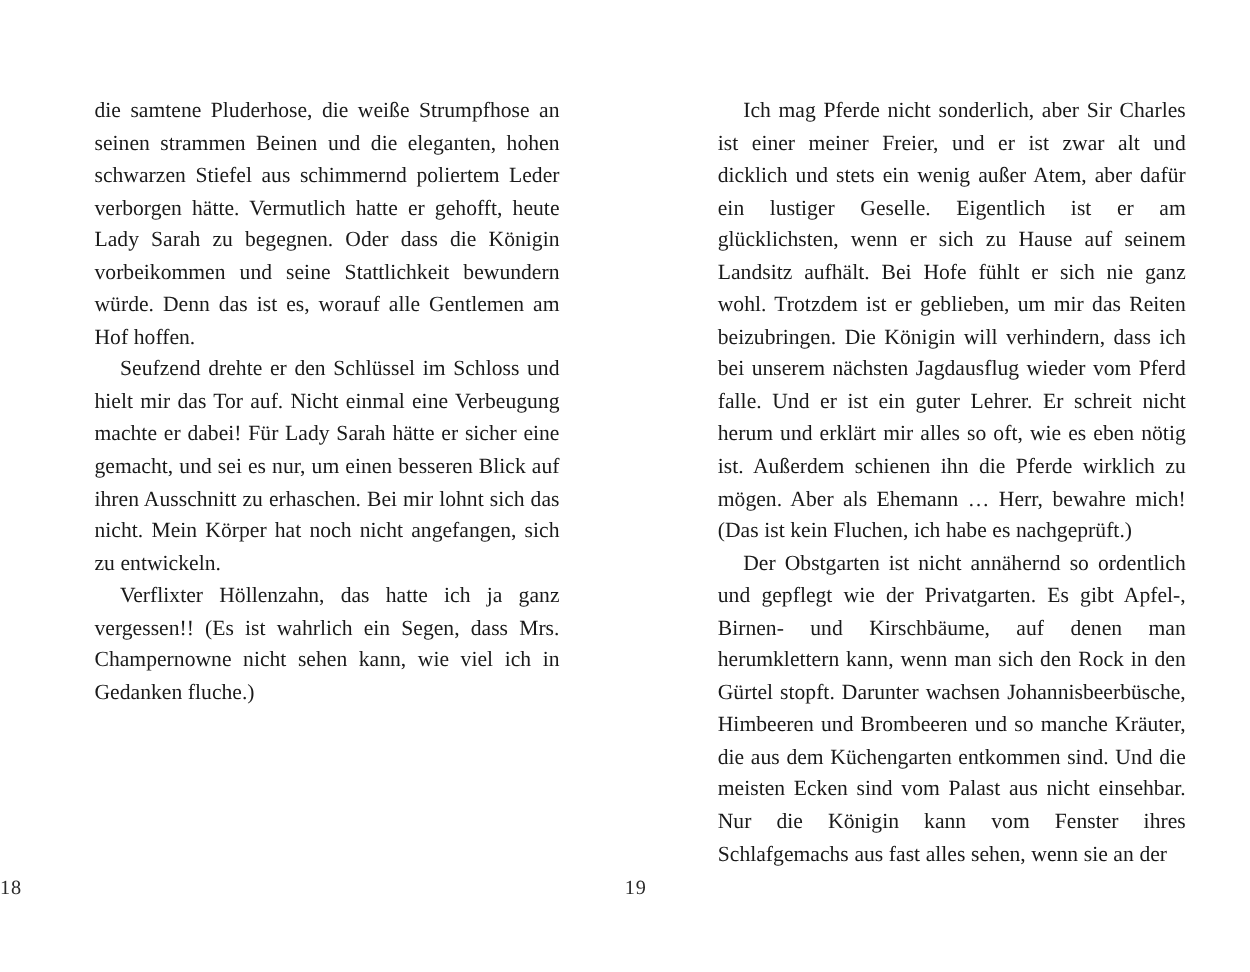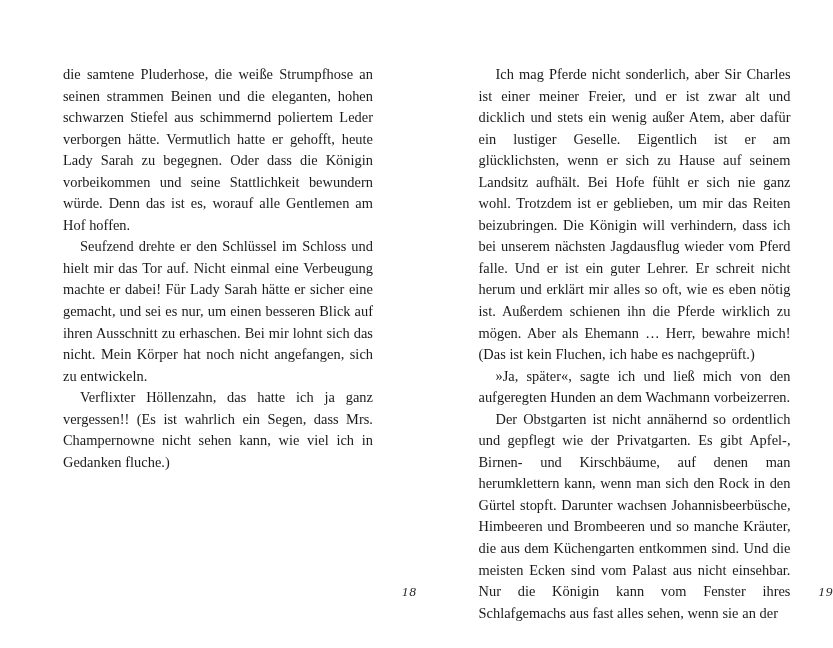--- a/index.html
+++ b/index.html
@@ -91,7 +91,6 @@
   <div class="page page-right">
     <div class="text-block">
       <p class="indent">Ich mag Pferde nicht sonderlich, aber Sir Charles ist einer meiner Freier, und er ist zwar alt und dicklich und stets ein wenig außer Atem, aber dafür ein lustiger Geselle. Eigentlich ist er am glücklichsten, wenn er sich zu Hause auf seinem Landsitz aufhält. Bei Hofe fühlt er sich nie ganz wohl. Trotzdem ist er geblieben, um mir das Reiten beizubringen. Die Königin will verhindern, dass ich bei unserem nächsten Jagdausflug wieder vom Pferd falle. Und er ist ein guter Lehrer. Er schreit nicht herum und erklärt mir alles so oft, wie es eben nötig ist. Außerdem schienen ihn die Pferde wirklich zu mögen. Aber als Ehemann … Herr, bewahre mich! (Das ist kein Fluchen, ich habe es nachgeprüft.)</p>
-      <p class="indent">»Ja, später«, sagte ich und ließ mich von den aufgeregten Hunden an dem Wachmann vorbeizerren.</p>
       <p class="indent">Der Obstgarten ist nicht annähernd so ordentlich und gepflegt wie der Privatgarten. Es gibt Apfel-, Birnen- und Kirschbäume, auf denen man herumklettern kann, wenn man sich den Rock in den Gürtel stopft. Darunter wachsen Johannisbeerbüsche, Himbeeren und Brombeeren und so manche Kräuter, die aus dem Küchengarten entkommen sind. Und die meisten Ecken sind vom Palast aus nicht einsehbar. Nur die Königin kann vom Fenster ihres Schlafgemachs aus fast alles sehen, wenn sie an der</p>
     </div>
     <div class="folio">19</div>

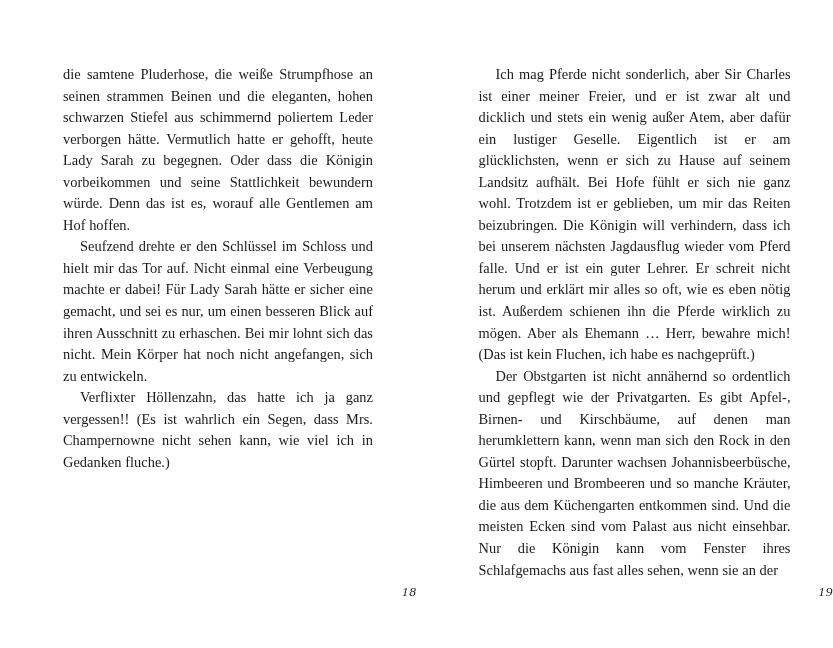--- a/index.html
+++ b/index.html
@@ -64,9 +64,8 @@
     position: absolute;
     top: 584px;
     width: 100%;
-    text-align: right;
+    text-align: left;
     font-size: 13.5px;
-    font-style: italic;
     font-variant-numeric: oldstyle-nums;
     letter-spacing: 0.6px;
     color: #2a2a2a;

